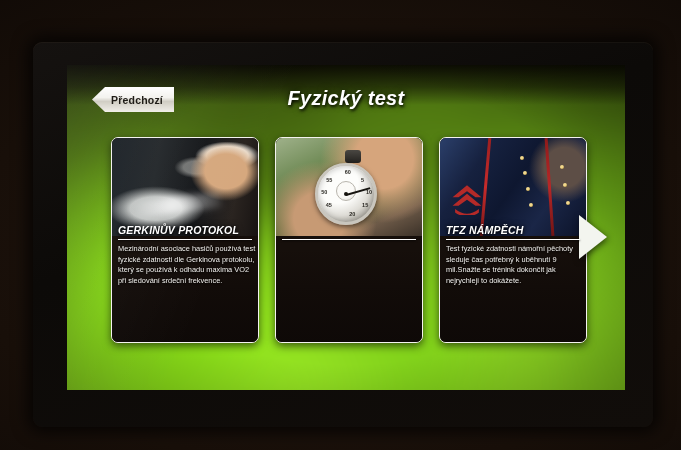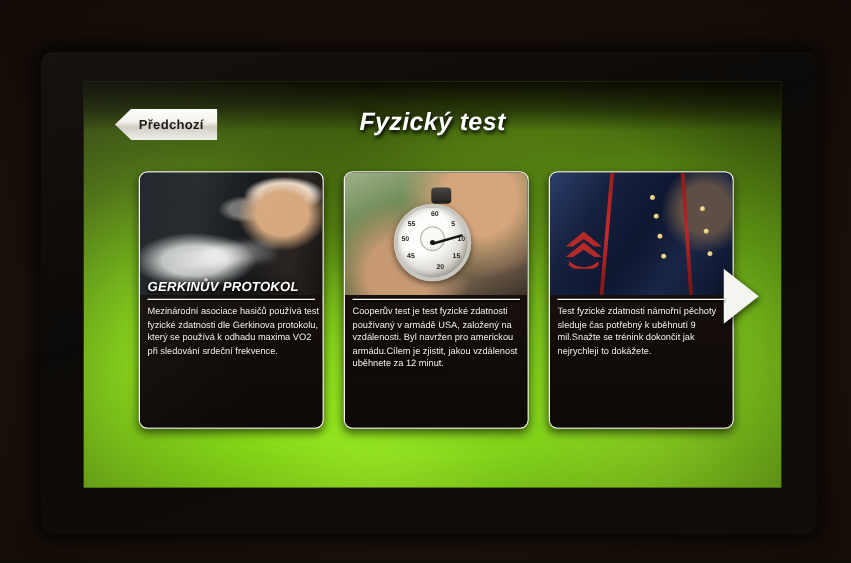--- a/index.html
+++ b/index.html
@@ -307,6 +307,7 @@
           </div>
         </div>
         <div class="photo-fade"></div>
+        <div class="card-title">TFZ NÁMPĚCH</div>
         <div class="card-rule"></div>
         <div class="card-body">Test fyzické zdatnosti námořní pěchoty sleduje čas potřebný k uběhnutí 9 mil.Snažte se trénink dokončit jak nejrychleji to dokážete.</div>
       </div>

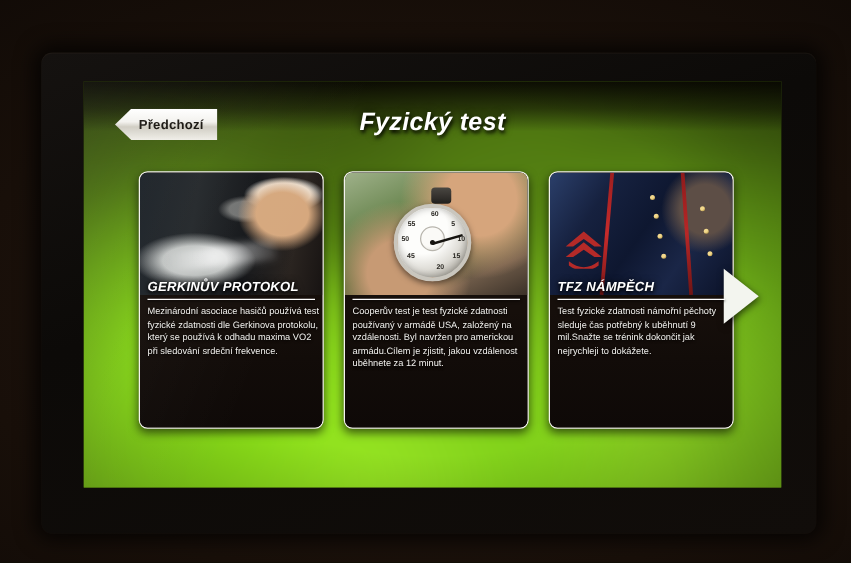--- a/index.html
+++ b/index.html
@@ -284,7 +284,6 @@
         </div>
         <div class="photo-fade"></div>
         <div class="card-rule"></div>
-        <div class="card-body">Cooperův test je test fyzické zdatnosti používaný v armádě USA, založený na vzdálenosti. Byl navržen pro americkou armádu.Cílem je zjistit, jakou vzdálenost uběhnete za 12 minut.</div>
       </div>
 
       <div class="card">

